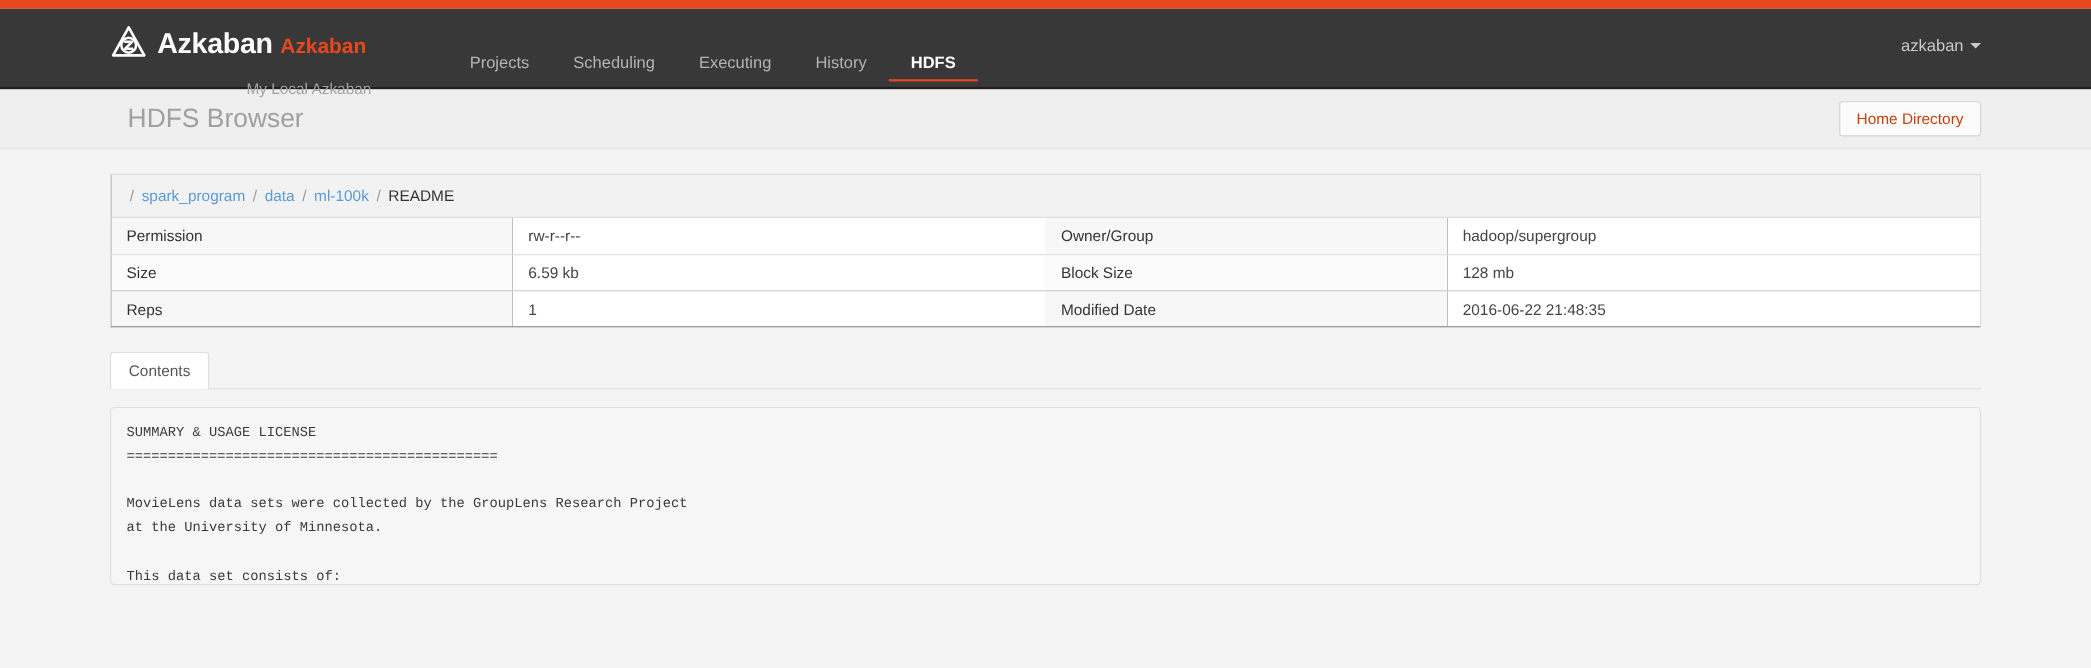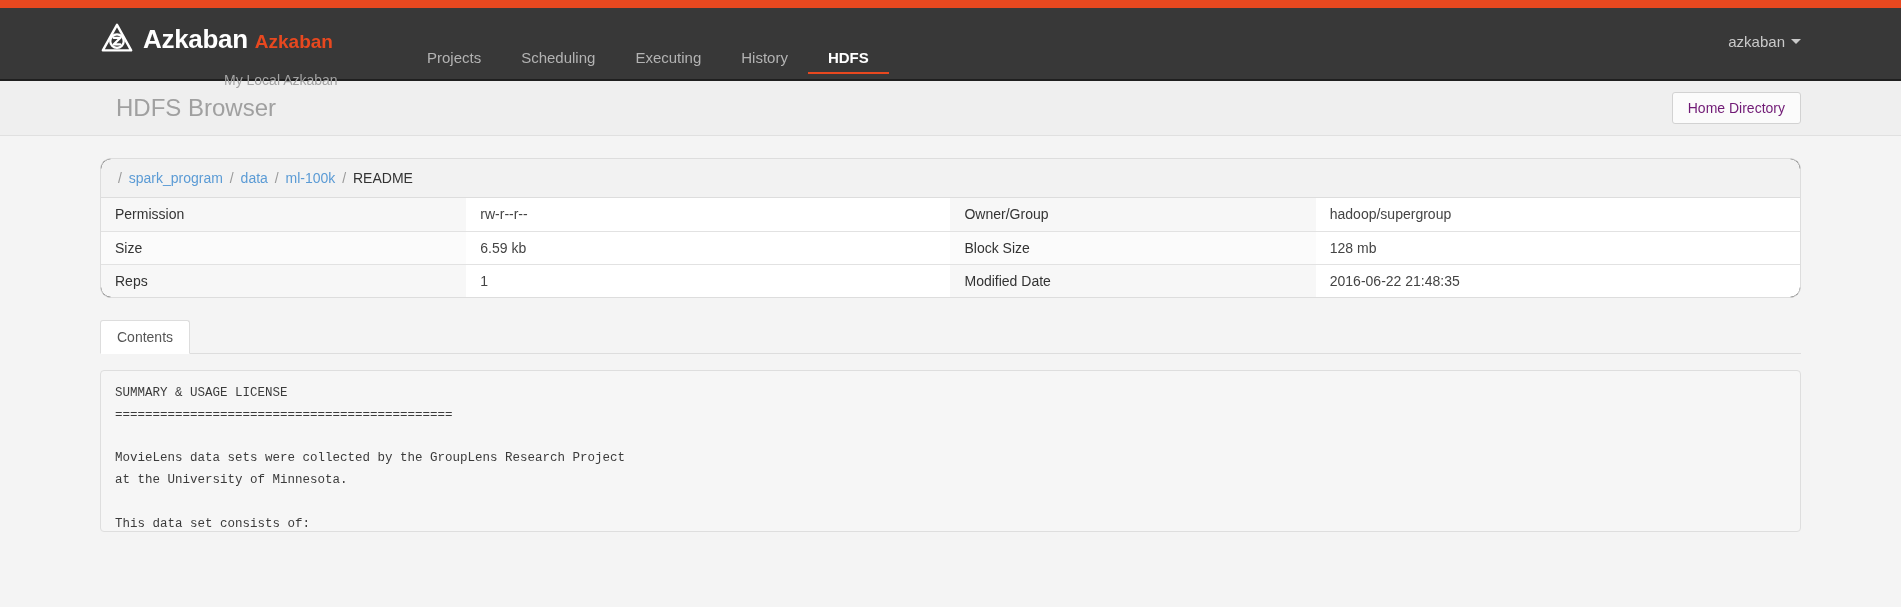--- a/index.html
+++ b/index.html
@@ -137,7 +137,7 @@
     background: #fbfbfb;
     border: 1px solid #d2d2d2;
     border-radius: 3px;
-    color: #701a75;
+    color: #c2410c;
     font-size: 14px;
     padding: 7px 15px;
     cursor: pointer;

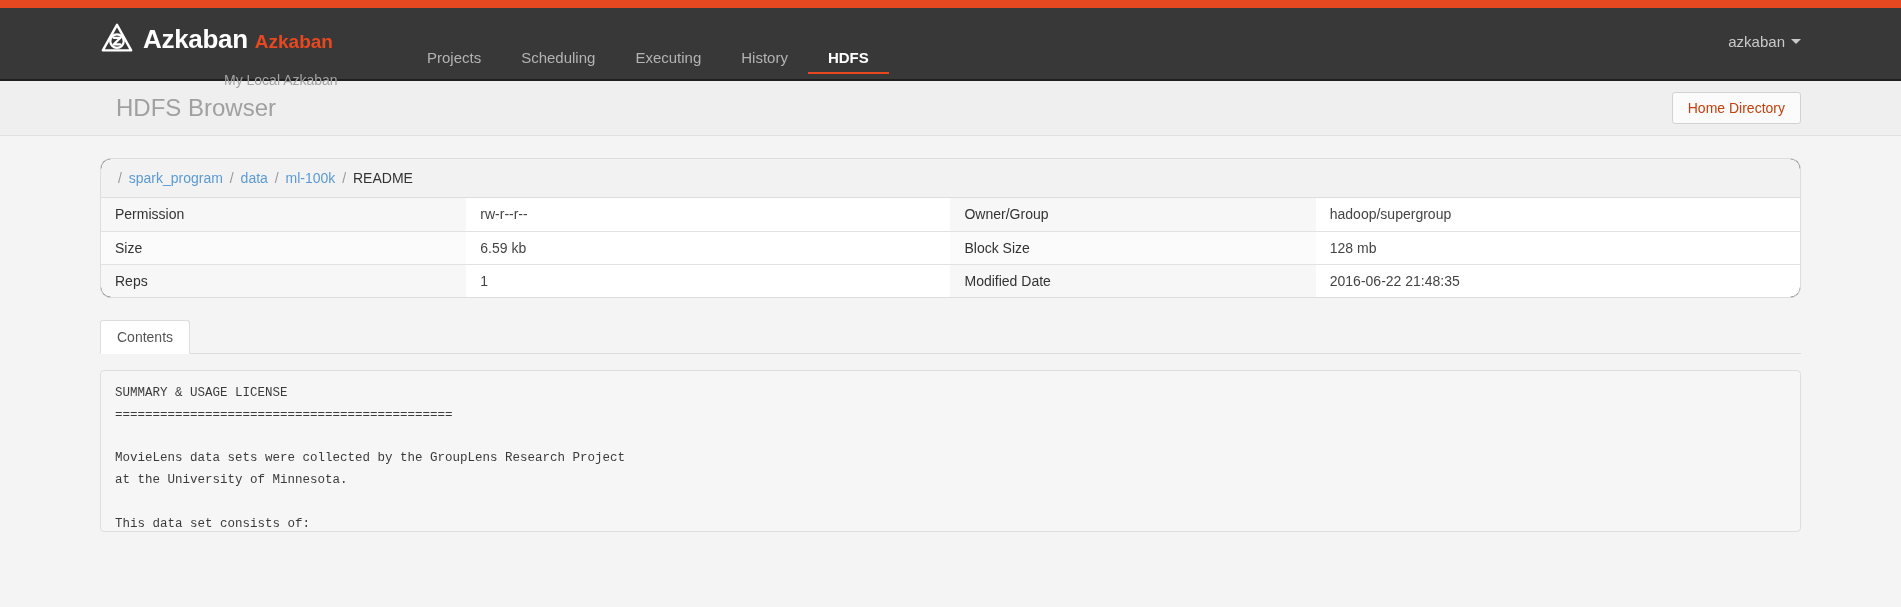--- a/index.html
+++ b/index.html
@@ -155,7 +155,7 @@
   
   .panel {
     border: 1px solid #dddddd;
-    border-radius: 11px;
+    border-radius: 1px;
     background: #000000;
     overflow: hidden;
   }

